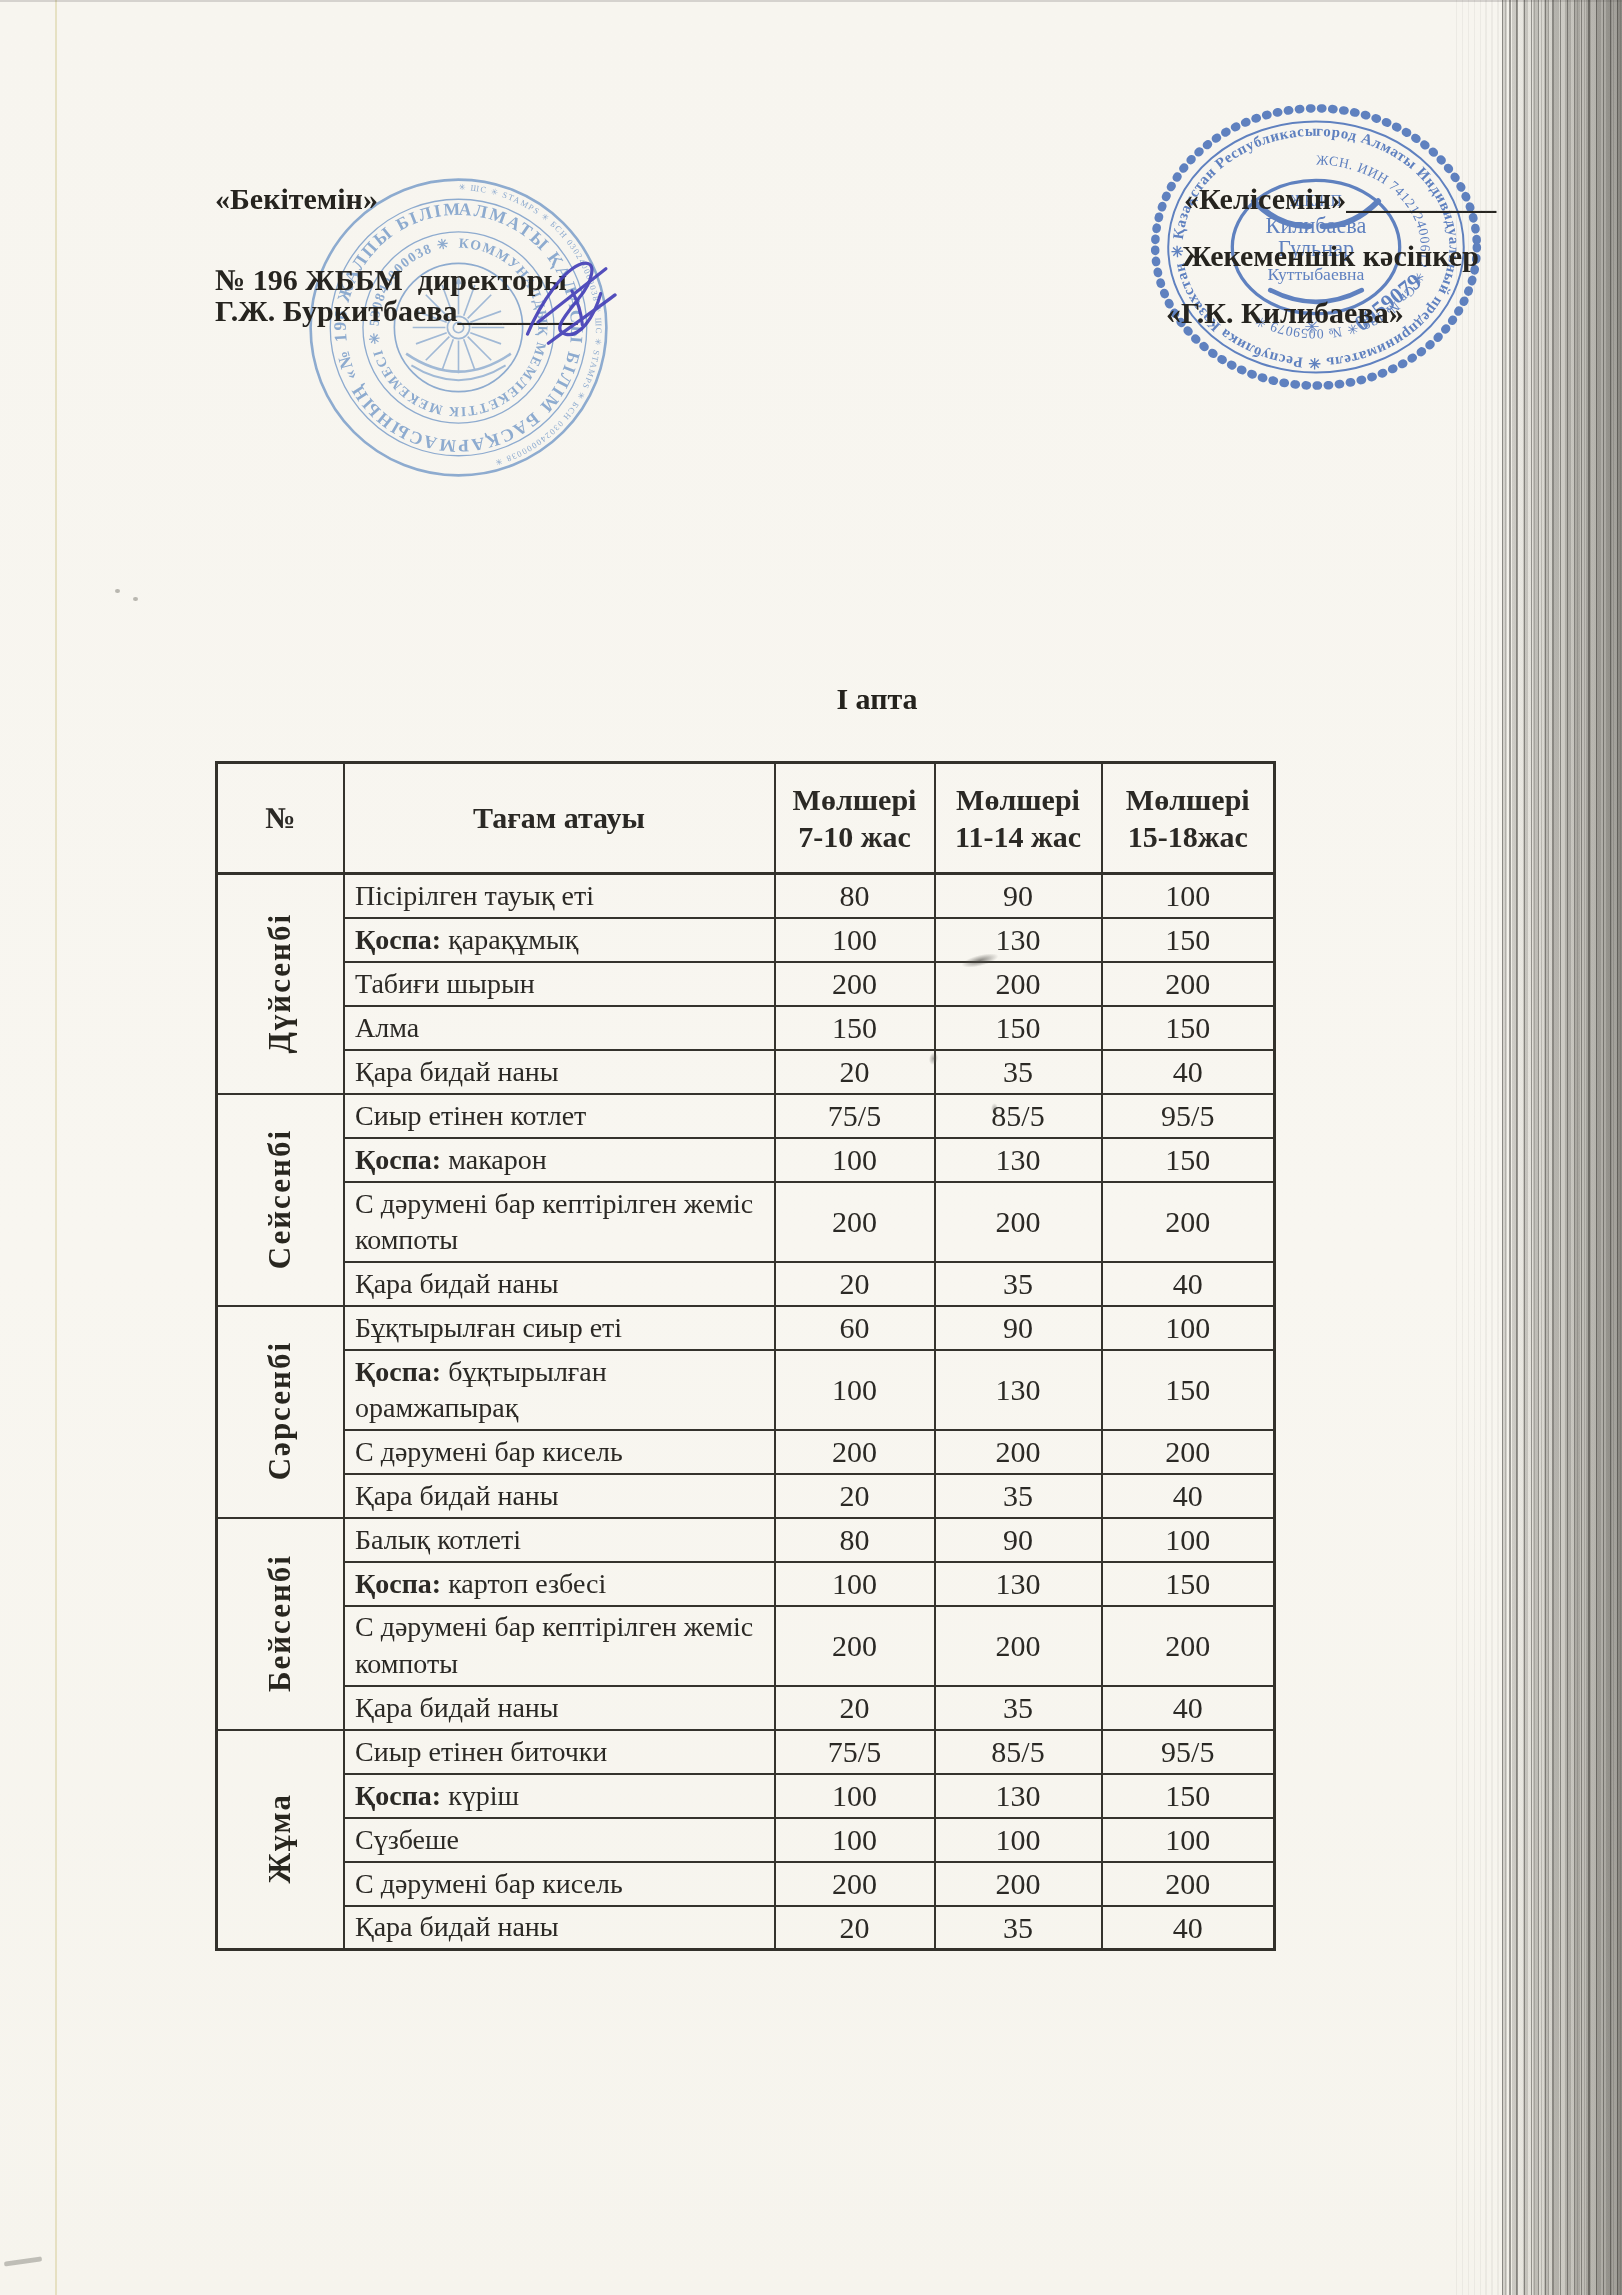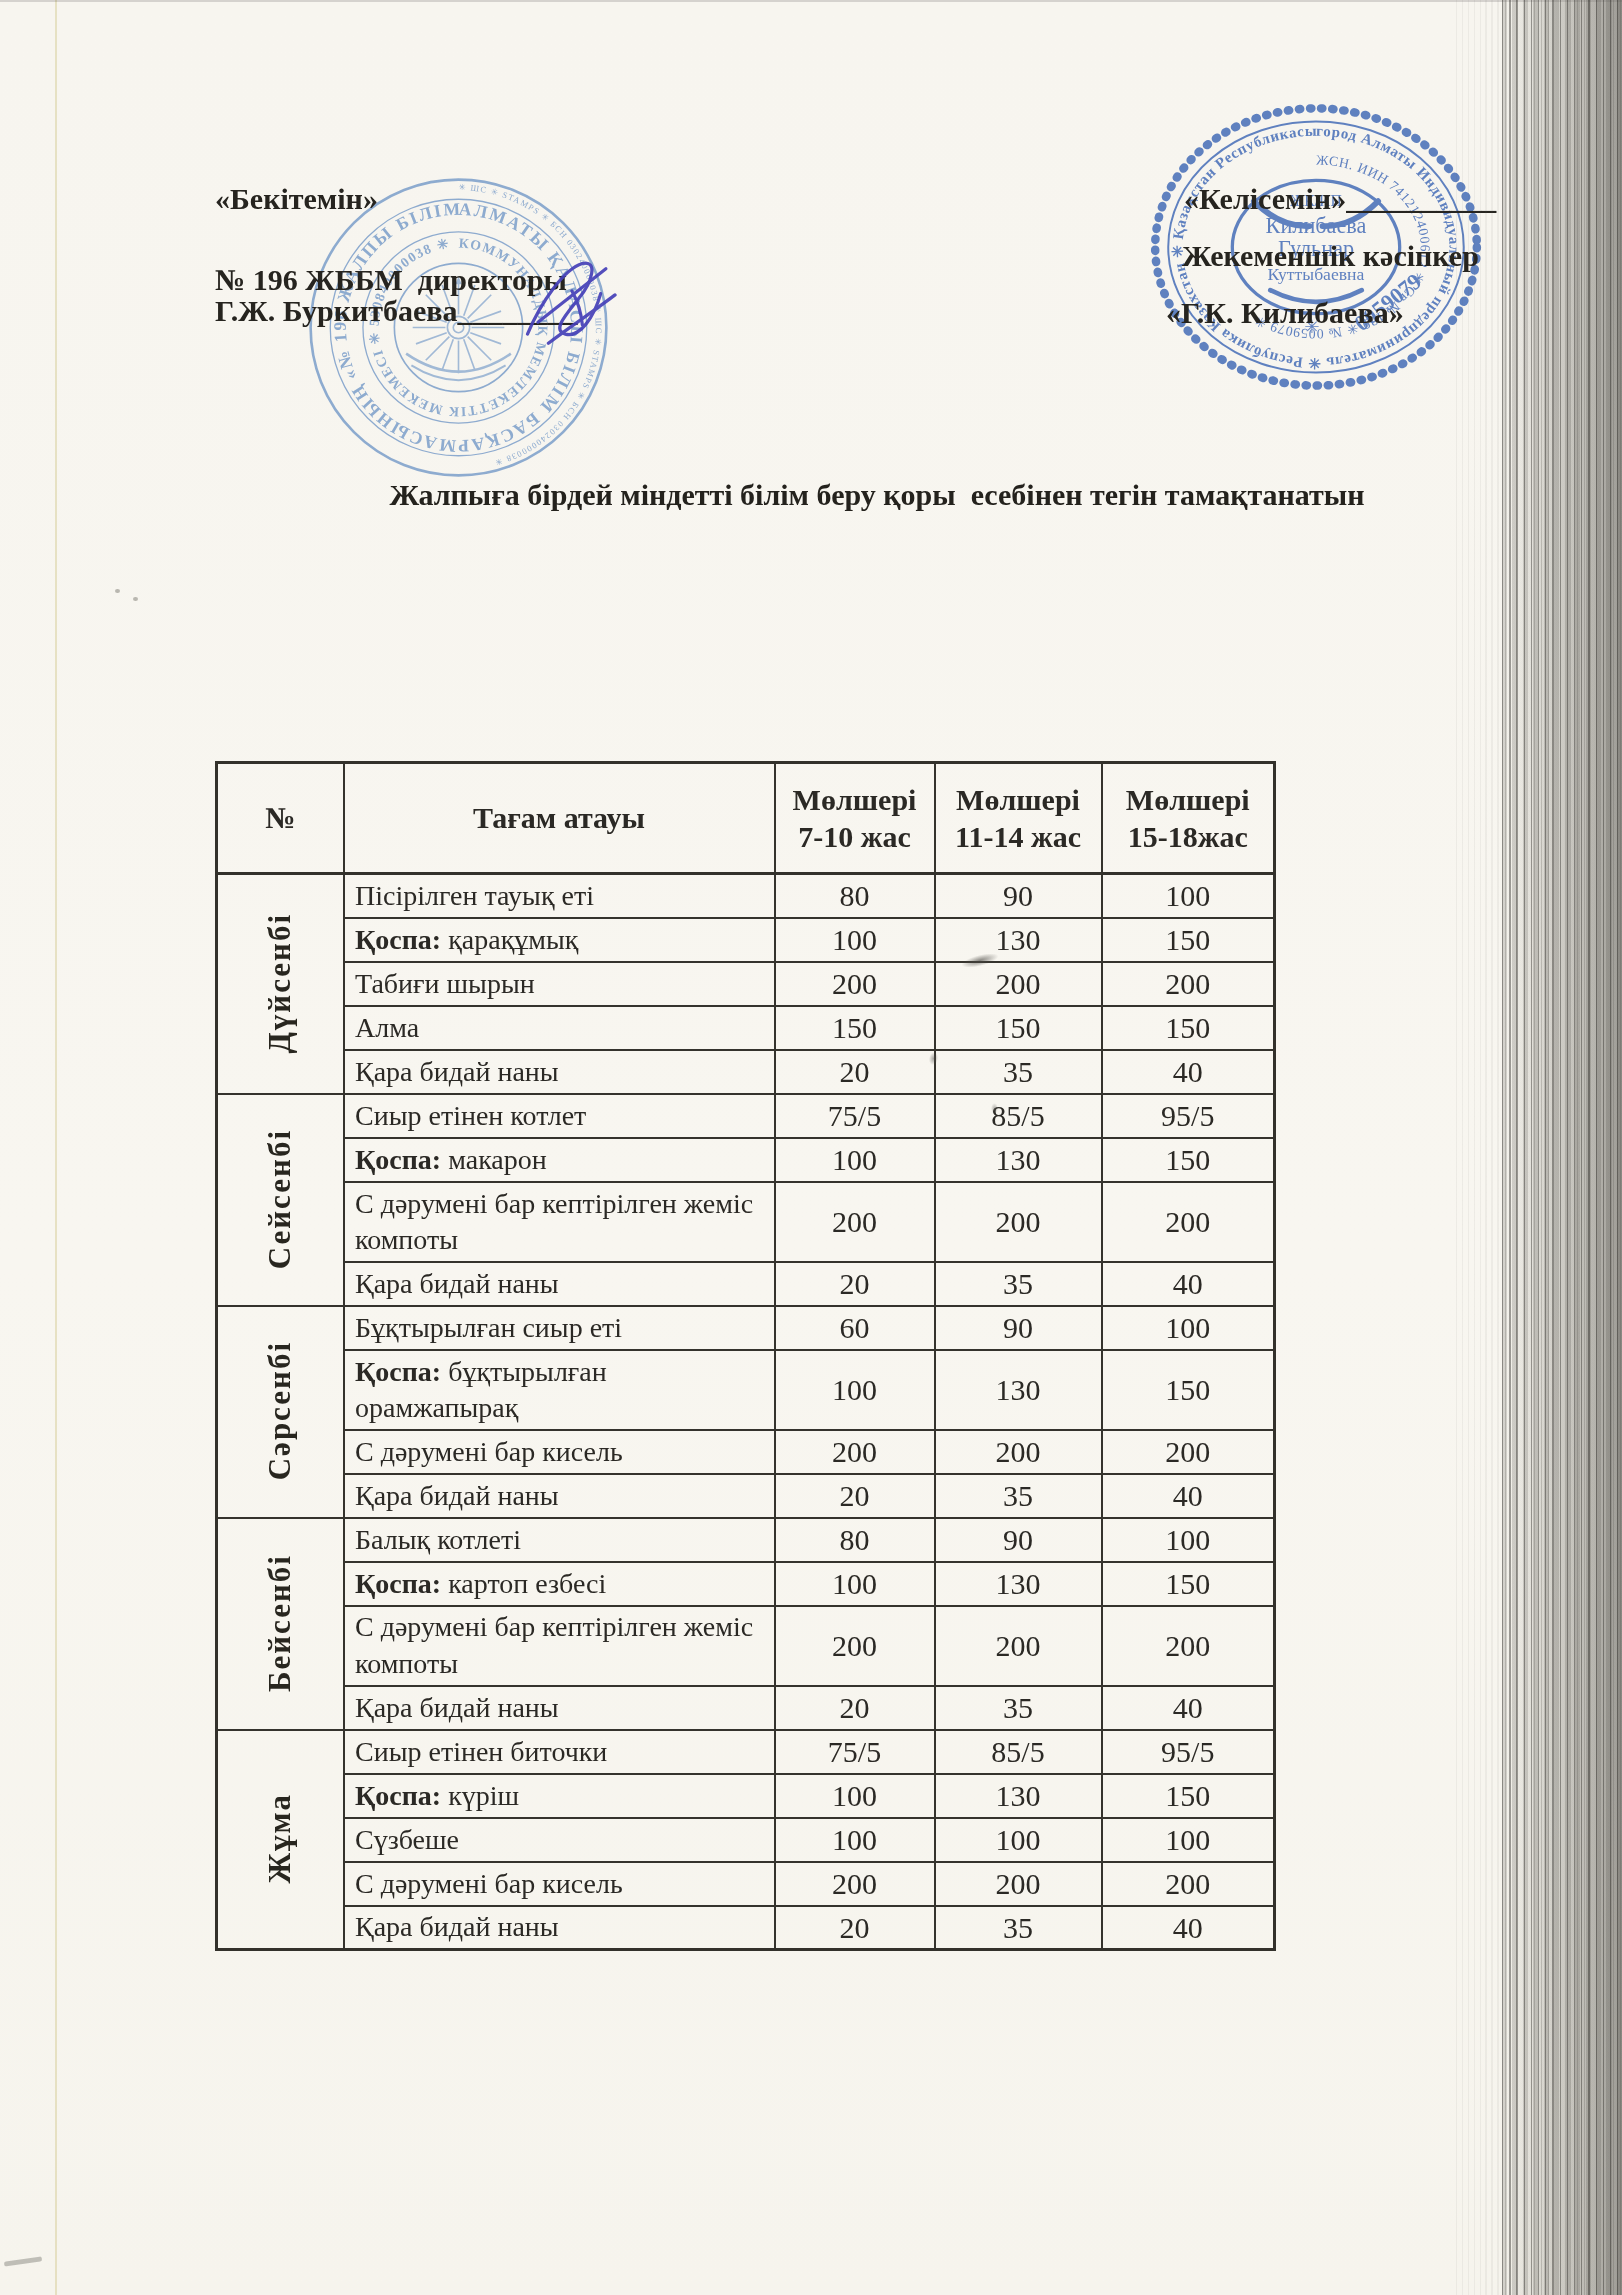--- a/index.html
+++ b/index.html
@@ -175,7 +175,6 @@
   <div class="abs topline" style="left:1182px; top:239px;">Жекеменшік кәсіпкер</div>
   <div class="abs topline" style="left:1166px; top:296px;">«Г.К. Килибаева»</div>
 
-  <div class="abs doc-title title-wrap pre" style="top:478px;">Жалпыға бірдей міндетті білім беру қоры  есебінен тегін тамақтанатын</div>
 
   <table class="menu">
     <colgroup>

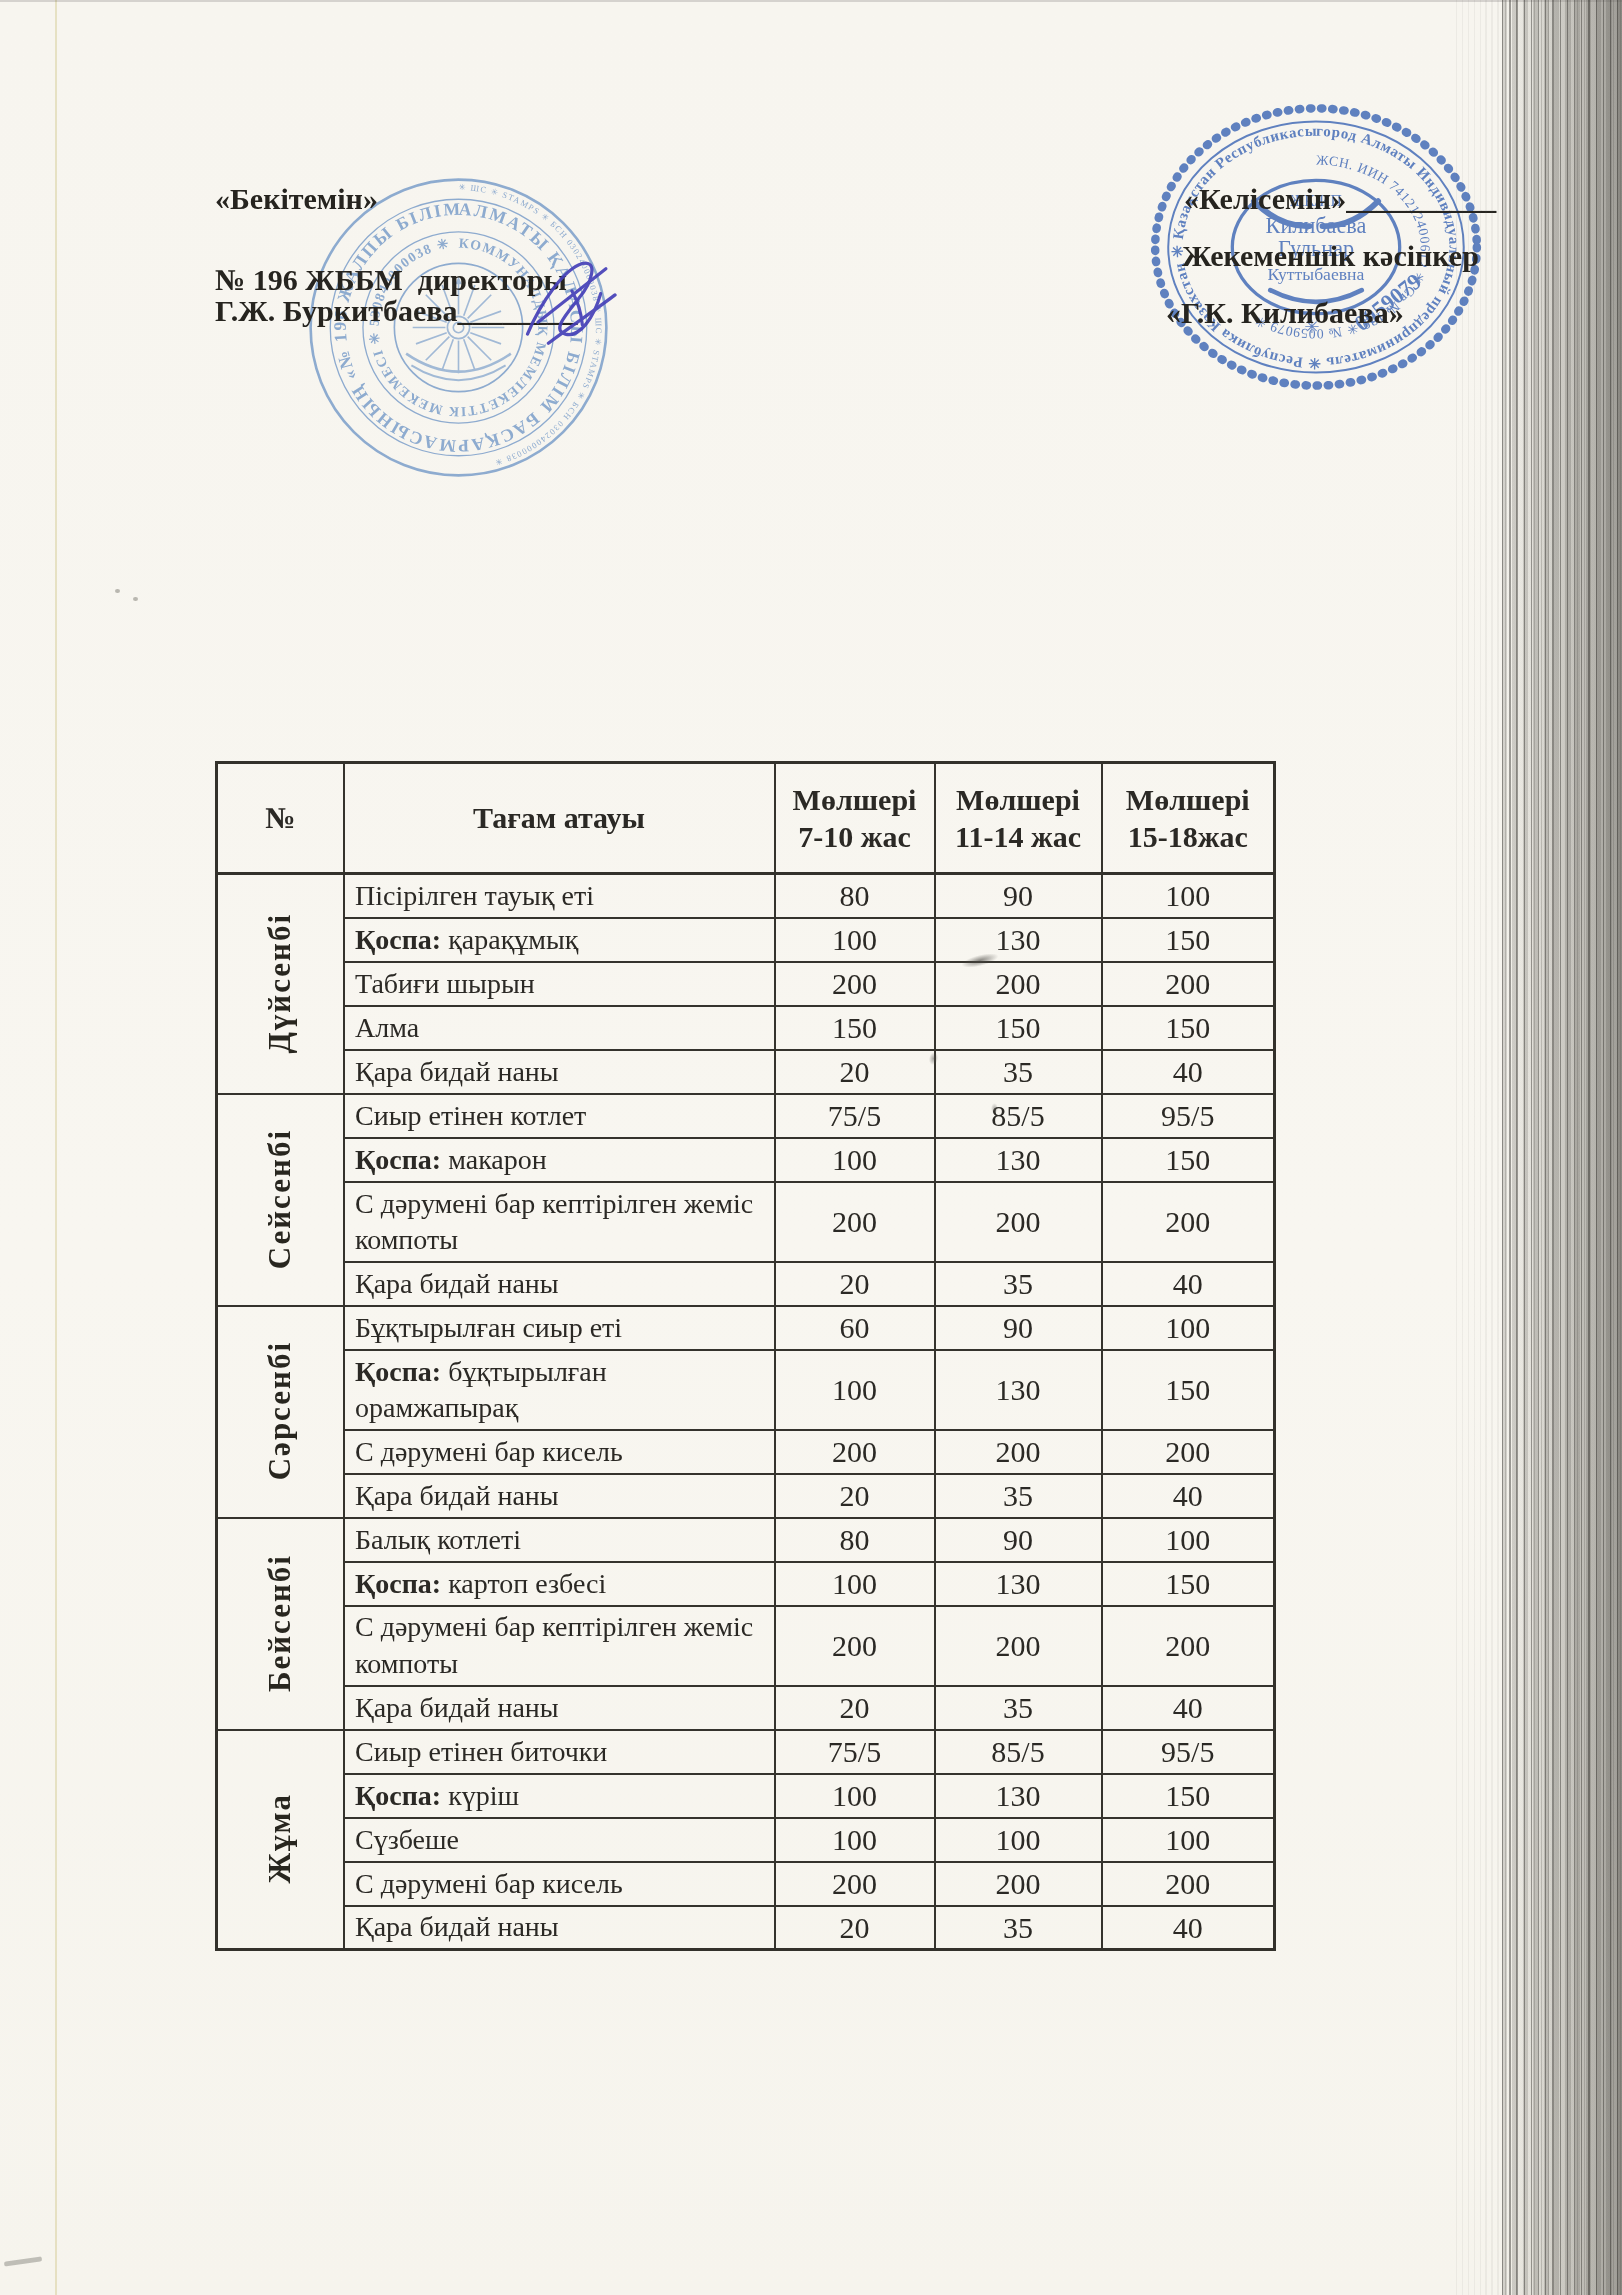--- a/index.html
+++ b/index.html
@@ -175,6 +175,7 @@
   <div class="abs topline" style="left:1182px; top:239px;">Жекеменшік кәсіпкер</div>
   <div class="abs topline" style="left:1166px; top:296px;">«Г.К. Килибаева»</div>
 
+  <div class="abs doc-title title-wrap" style="top:682px;">I апта</div>
 
   <table class="menu">
     <colgroup>

